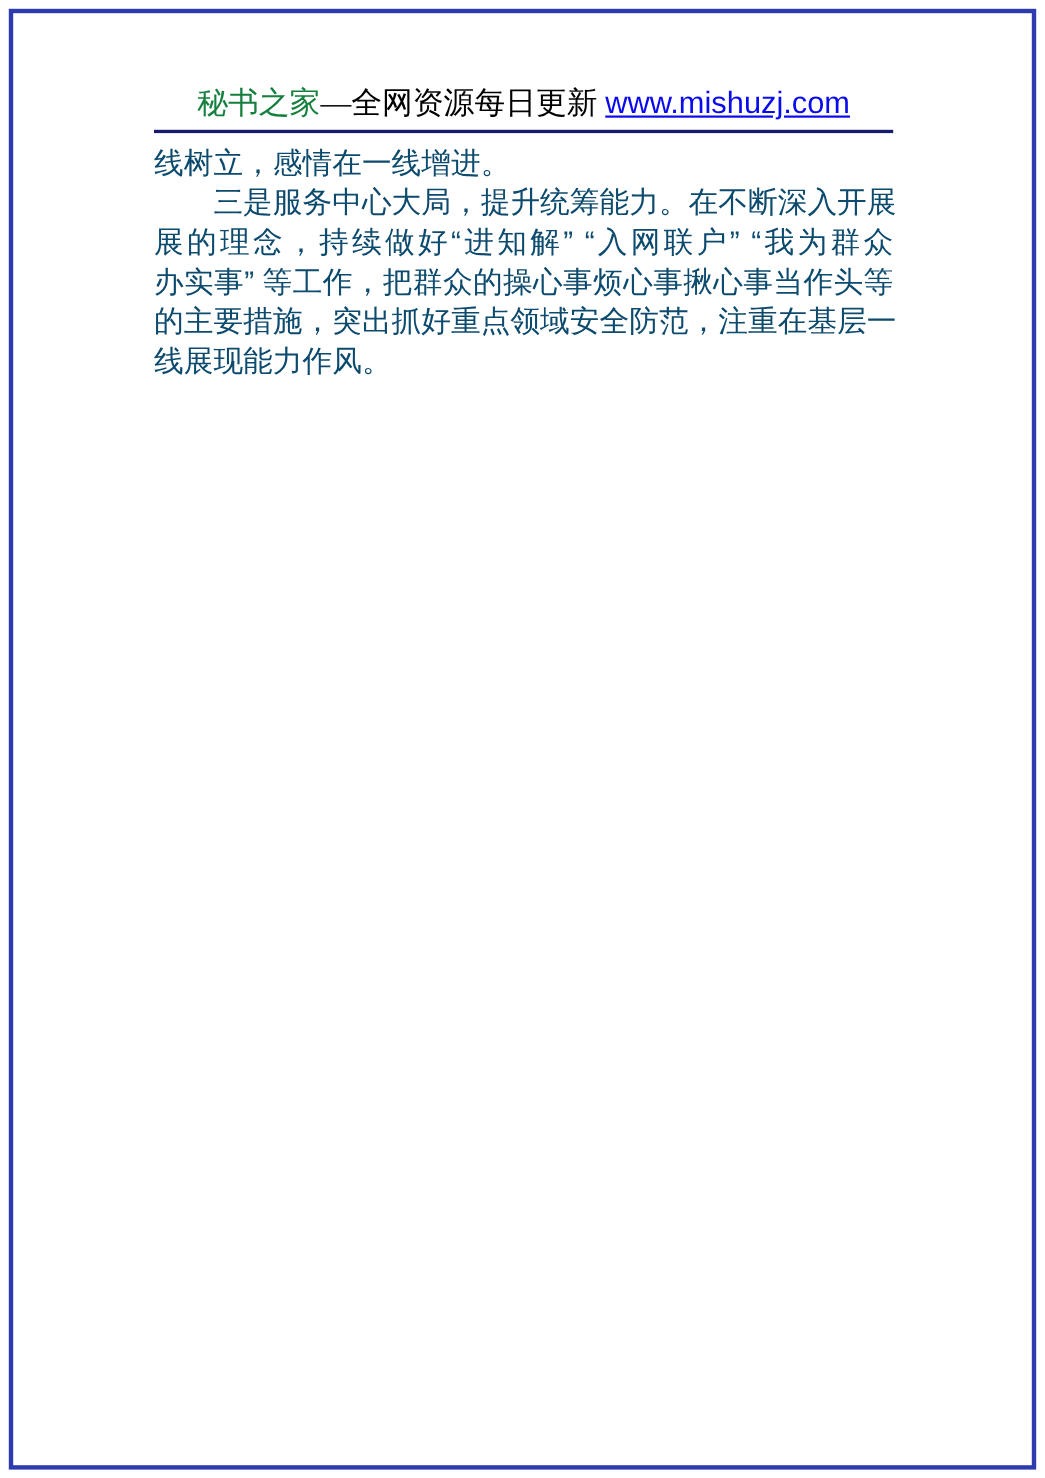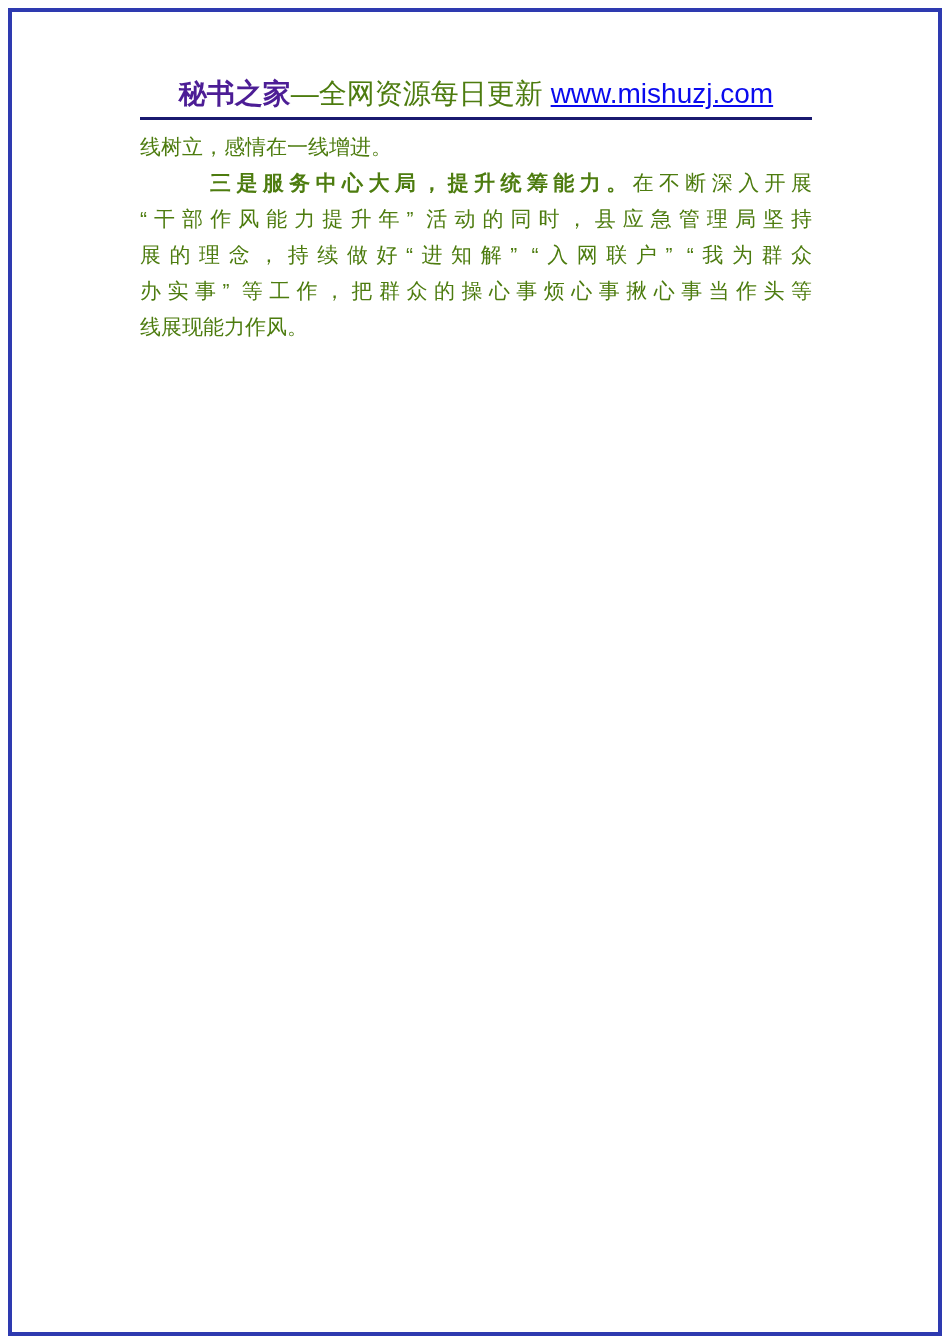--- a/index.html
+++ b/index.html
@@ -38,8 +38,8 @@
     color: #000000;
   }
   .brand {
-    color: #4c1d95;
-    font-weight: bold;
+    color: #15803d;
+    font-weight: normal;
   }
   .tagline {
     color: #4d7c0f;

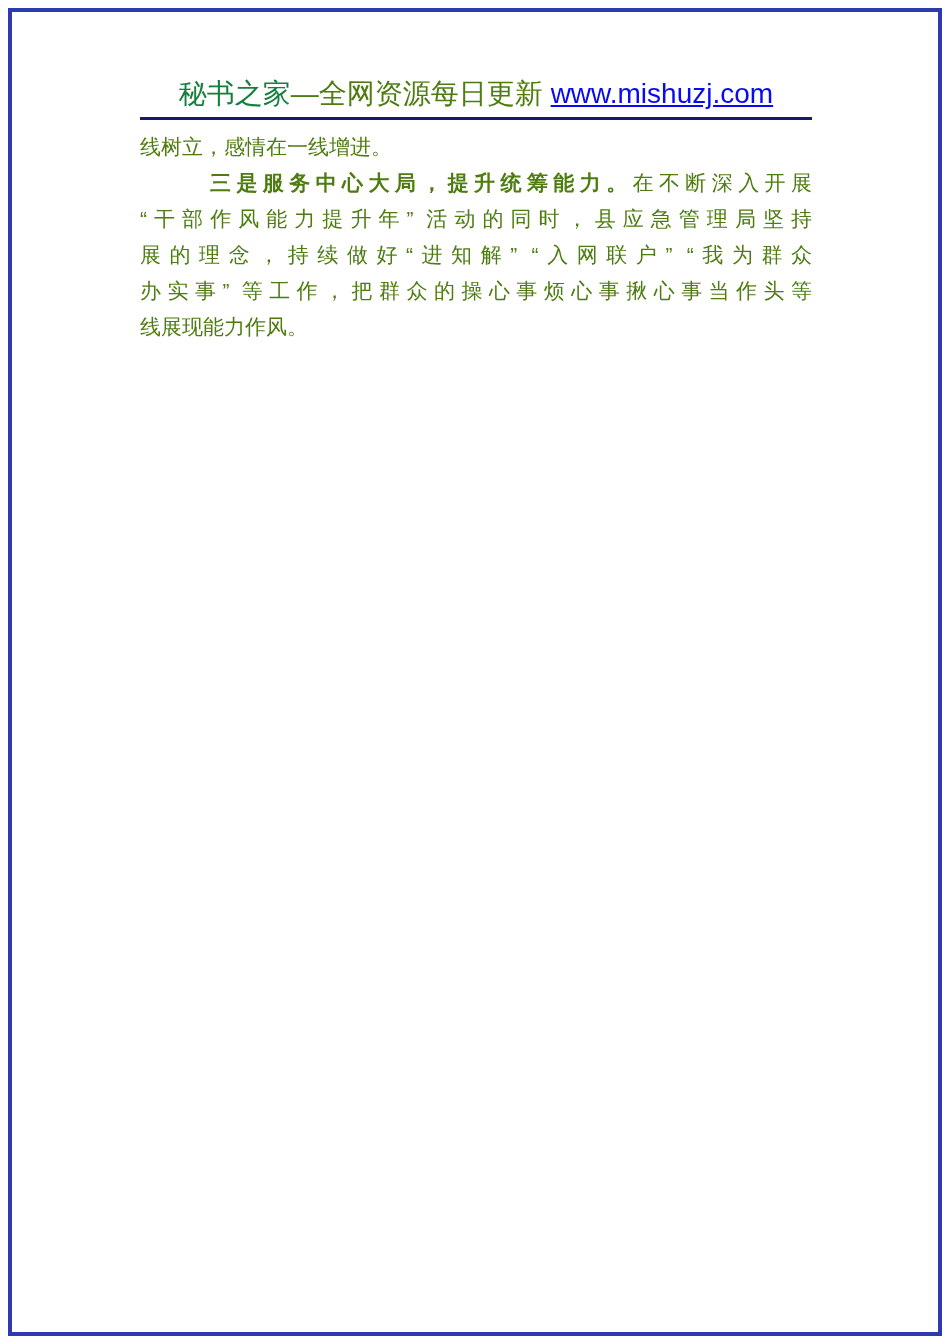--- a/index.html
+++ b/index.html
@@ -42,7 +42,8 @@
     font-weight: normal;
   }
   .tagline {
-    color: #4d7c0f;
+    color: #000000;
+    font-family: Liberation Serif, serif;
   }
   .url {
     color: #0a0aee;

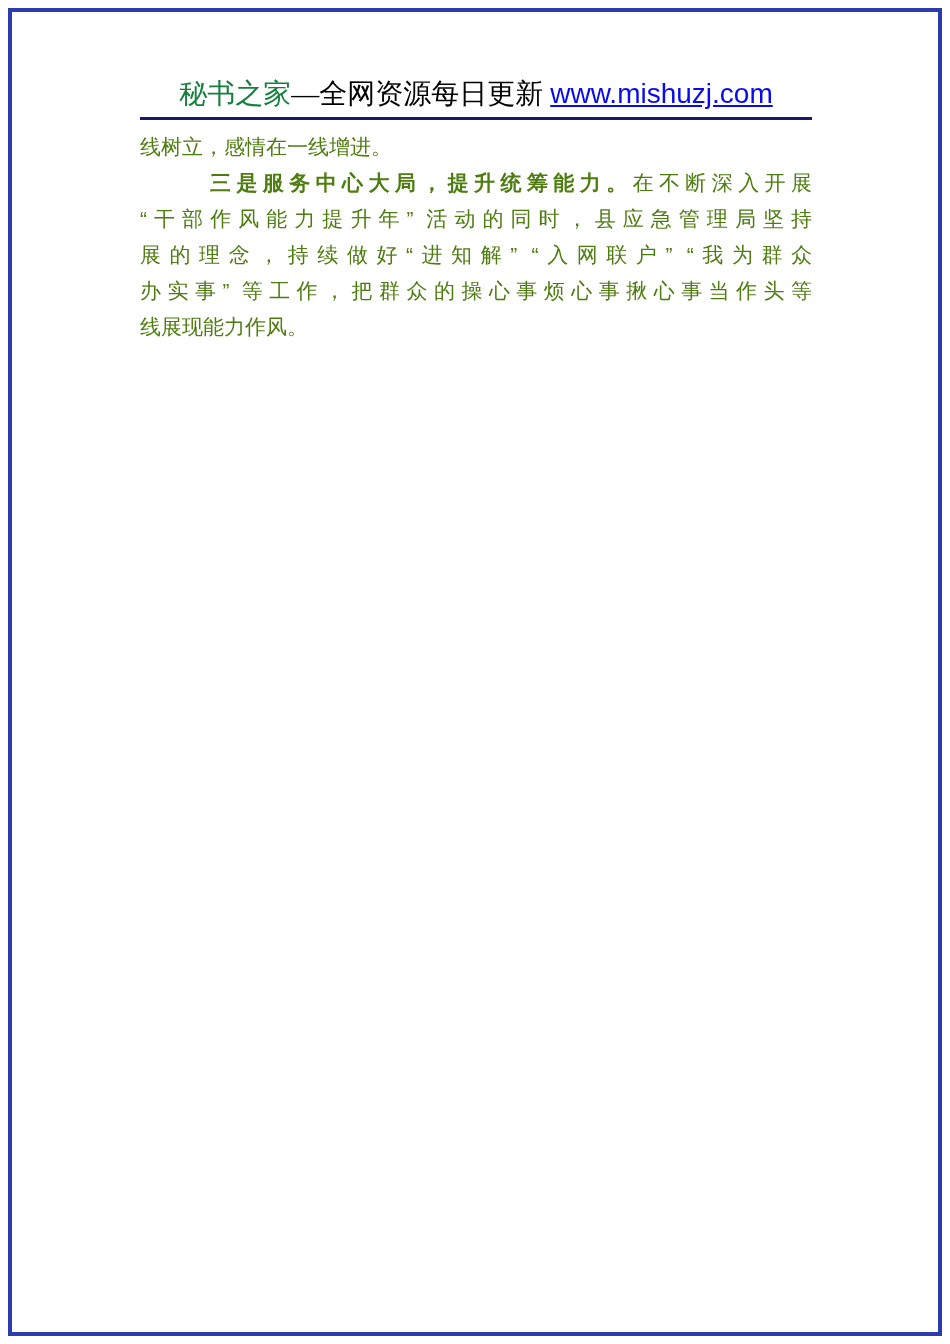--- a/index.html
+++ b/index.html
@@ -56,9 +56,9 @@
   }
   .doc {
     margin-top: 9px;
-    font-size: 21px;
+    font-size: 27px;
     line-height: 36px;
-    color: #4d7c0f;
+    color: #0c4a6e;
   }
   .line {
     width: 672px;

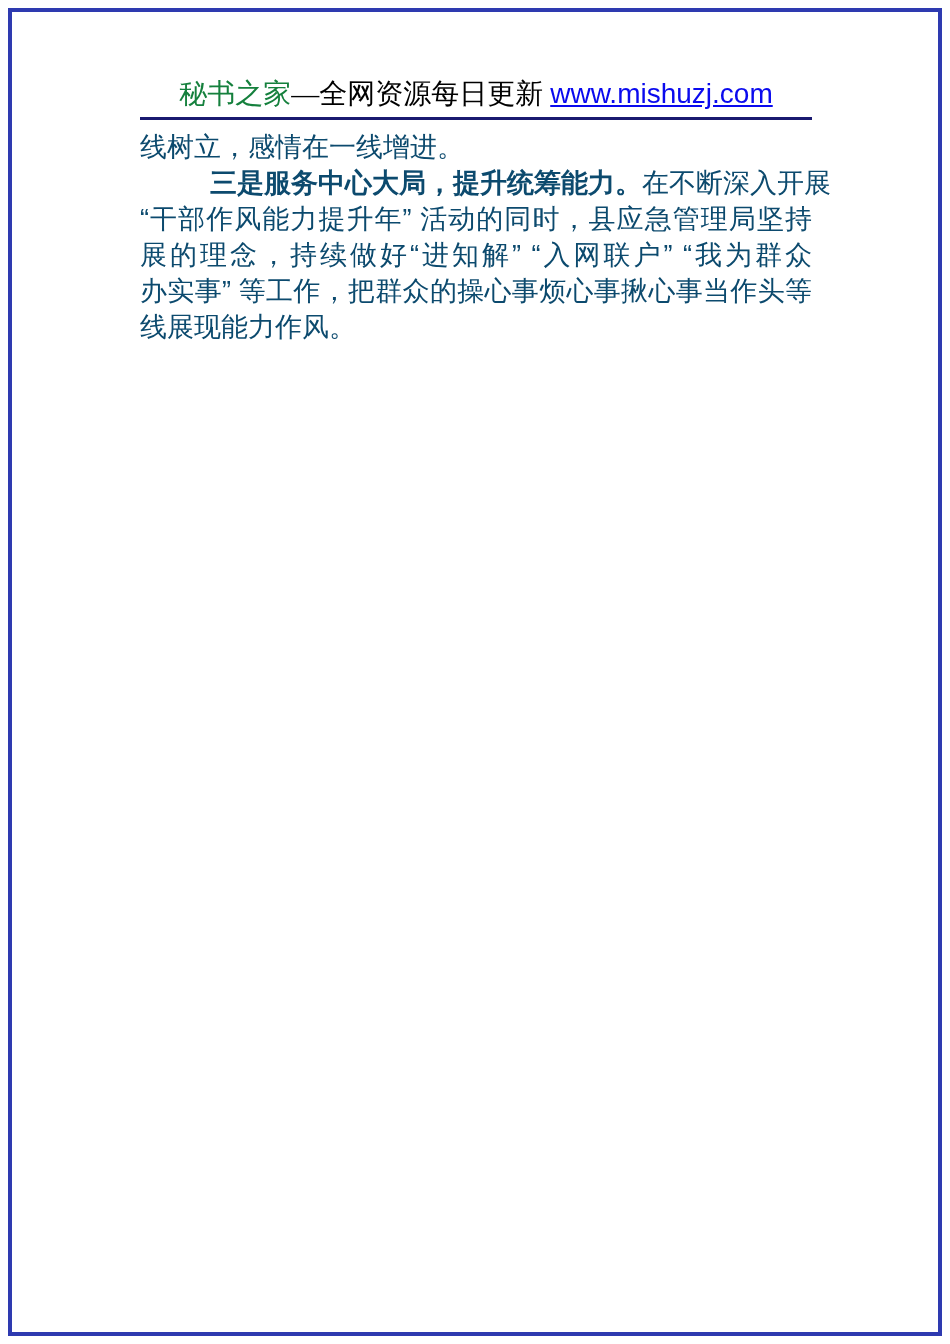--- a/index.html
+++ b/index.html
@@ -75,8 +75,7 @@
     text-indent: 54px;
   }
   .bold-seg {
-    font-weight: bold;
-    margin-left: 16px;
+    font-weight: normal;
   }
 </style>
 </head>

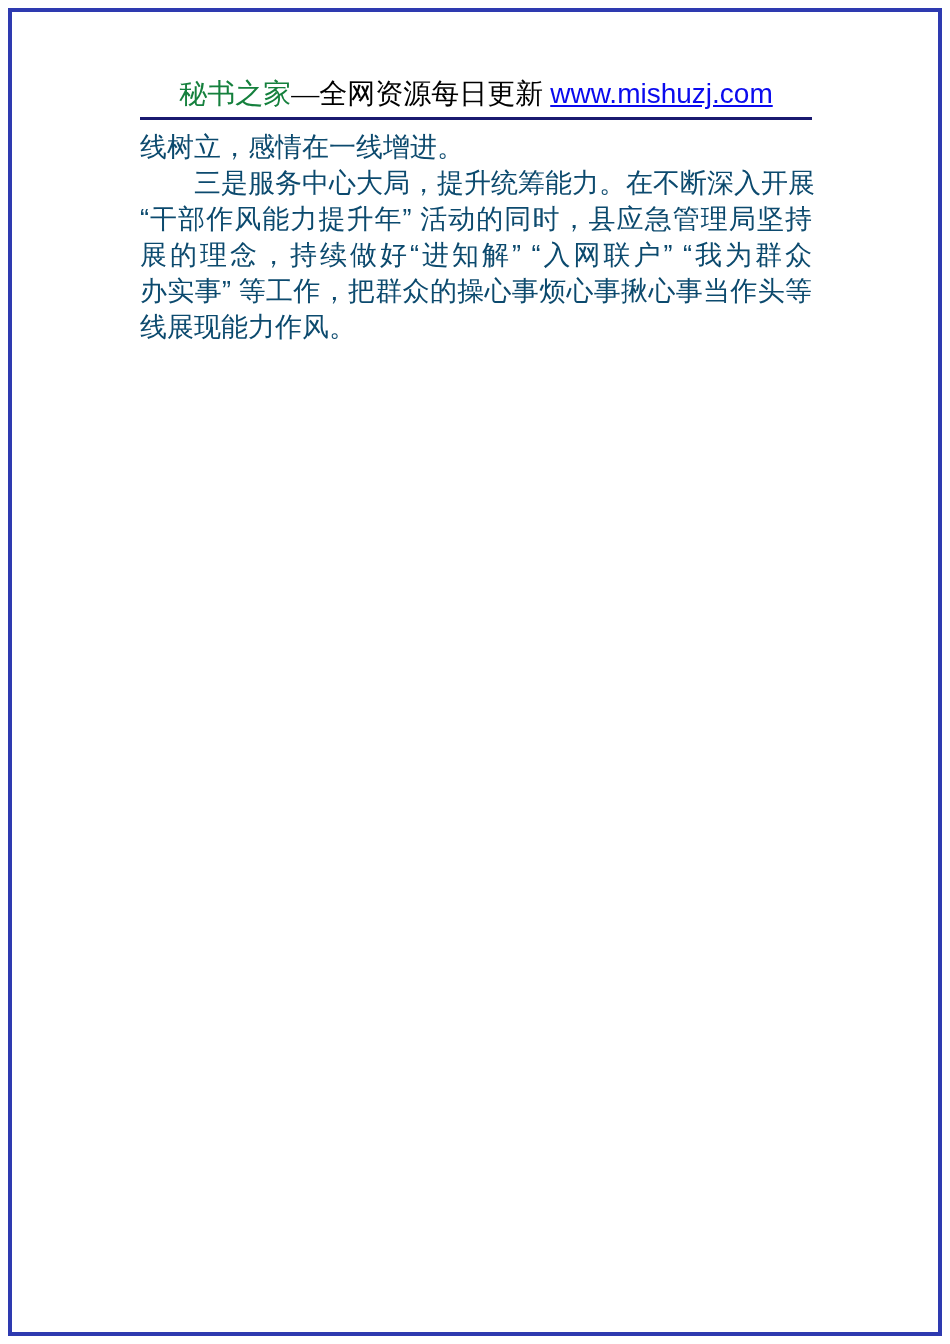--- a/index.html
+++ b/index.html
@@ -94,7 +94,6 @@
   <div class="doc">
     <div class="line end-line">线树立，感情在一线增进。</div>
     <div class="line indented"><span class="bold-seg">三是服务中心大局，提升统筹能力。</span><span>在不断深入开展</span></div>
-    <div class="line">“干部作风能力提升年” 活动的同时，县应急管理局坚持</div>
     <div class="line">展的理念，持续做好“进知解” “入网联户” “我为群众</div>
     <div class="line">办实事” 等工作，把群众的操心事烦心事揪心事当作头等</div>
     <div class="line end-line">线展现能力作风。</div>

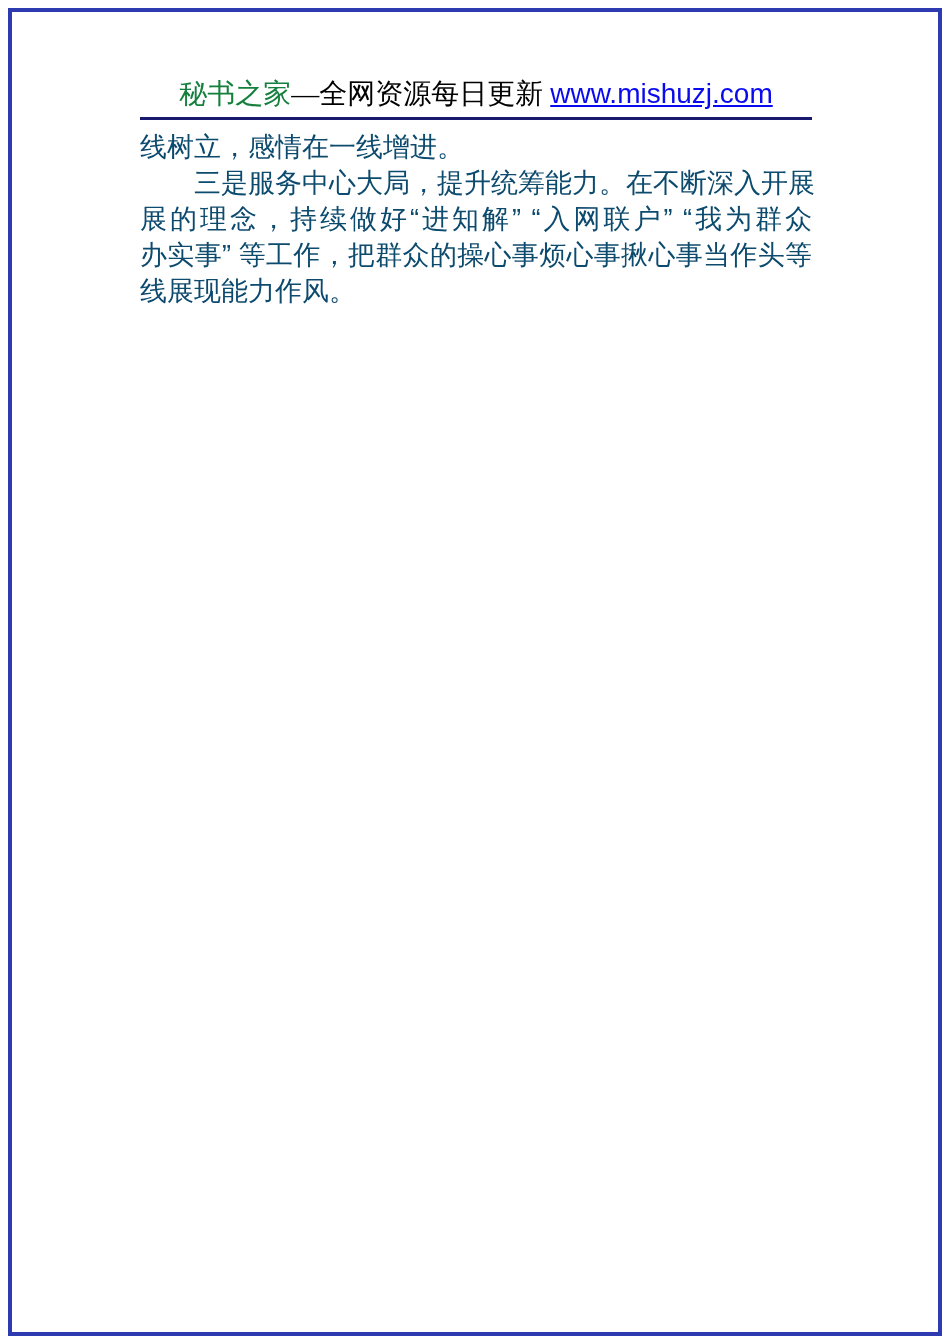--- a/index.html
+++ b/index.html
@@ -96,6 +96,7 @@
     <div class="line indented"><span class="bold-seg">三是服务中心大局，提升统筹能力。</span><span>在不断深入开展</span></div>
     <div class="line">展的理念，持续做好“进知解” “入网联户” “我为群众</div>
     <div class="line">办实事” 等工作，把群众的操心事烦心事揪心事当作头等</div>
+    <div class="line">的主要措施，突出抓好重点领域安全防范，注重在基层一</div>
     <div class="line end-line">线展现能力作风。</div>
   </div>
 

